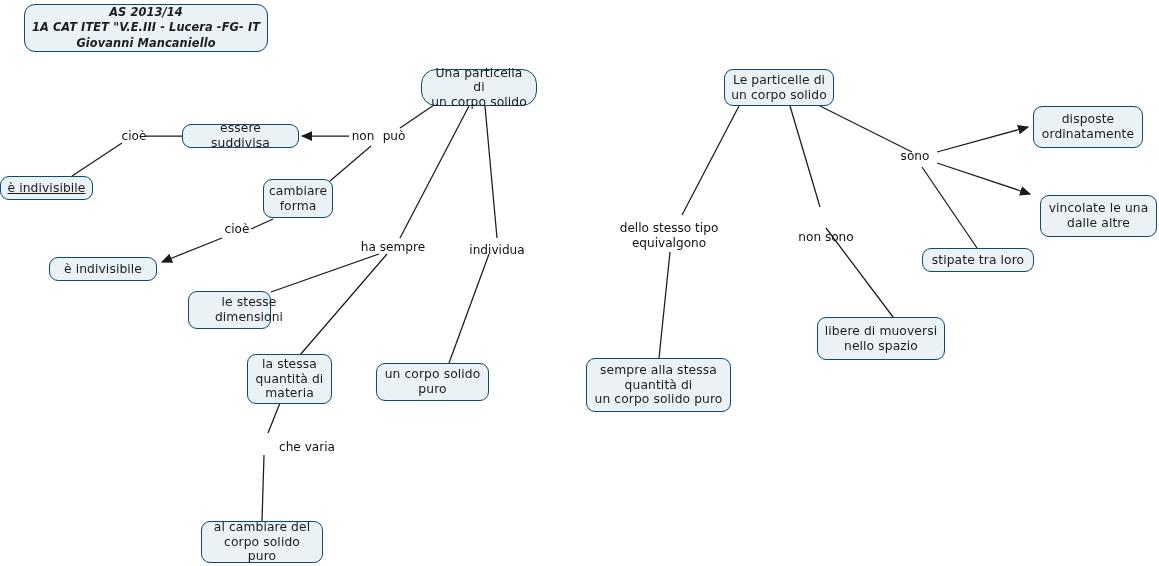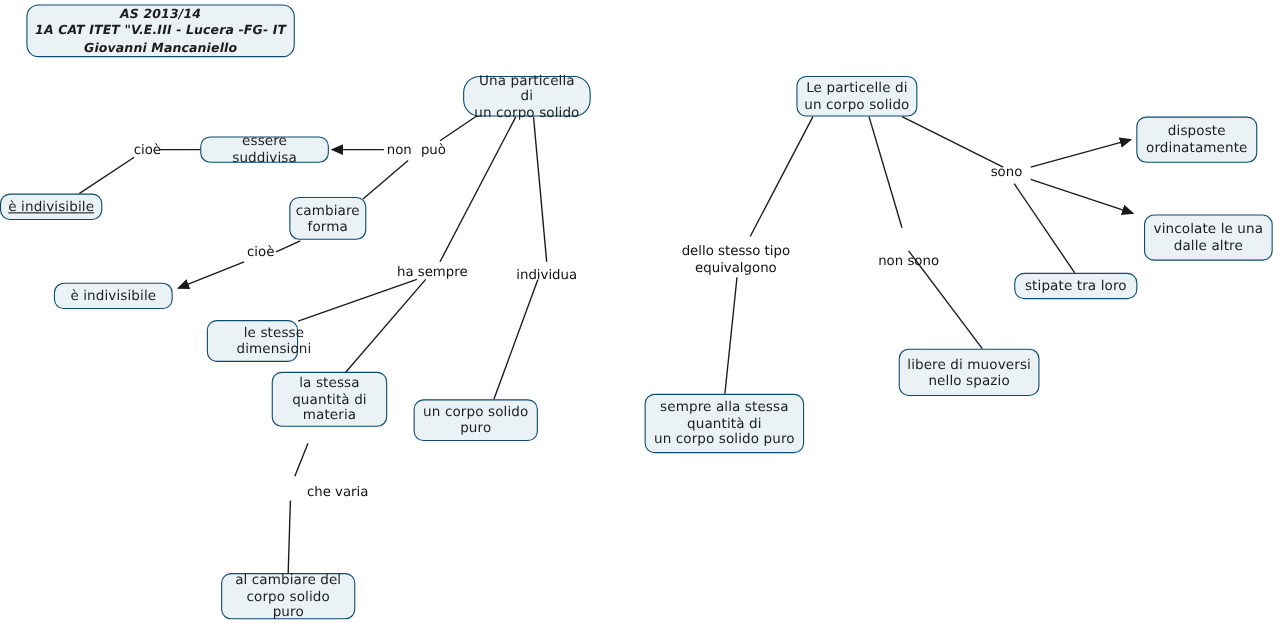--- a/index.html
+++ b/index.html
@@ -133,7 +133,7 @@
   <div class="node" style="left:188px; top:291px; width:83px; height:38px;padding-left:45px;">le stesse
 dimensioni</div>
 
-  <div class="node" style="left:247px; top:338px; width:105px; height:50px;">la stessa
+  <div class="node" style="left:247px; top:354px; width:85px; height:50px;">la stessa
 quantità di
 materia</div>
 

